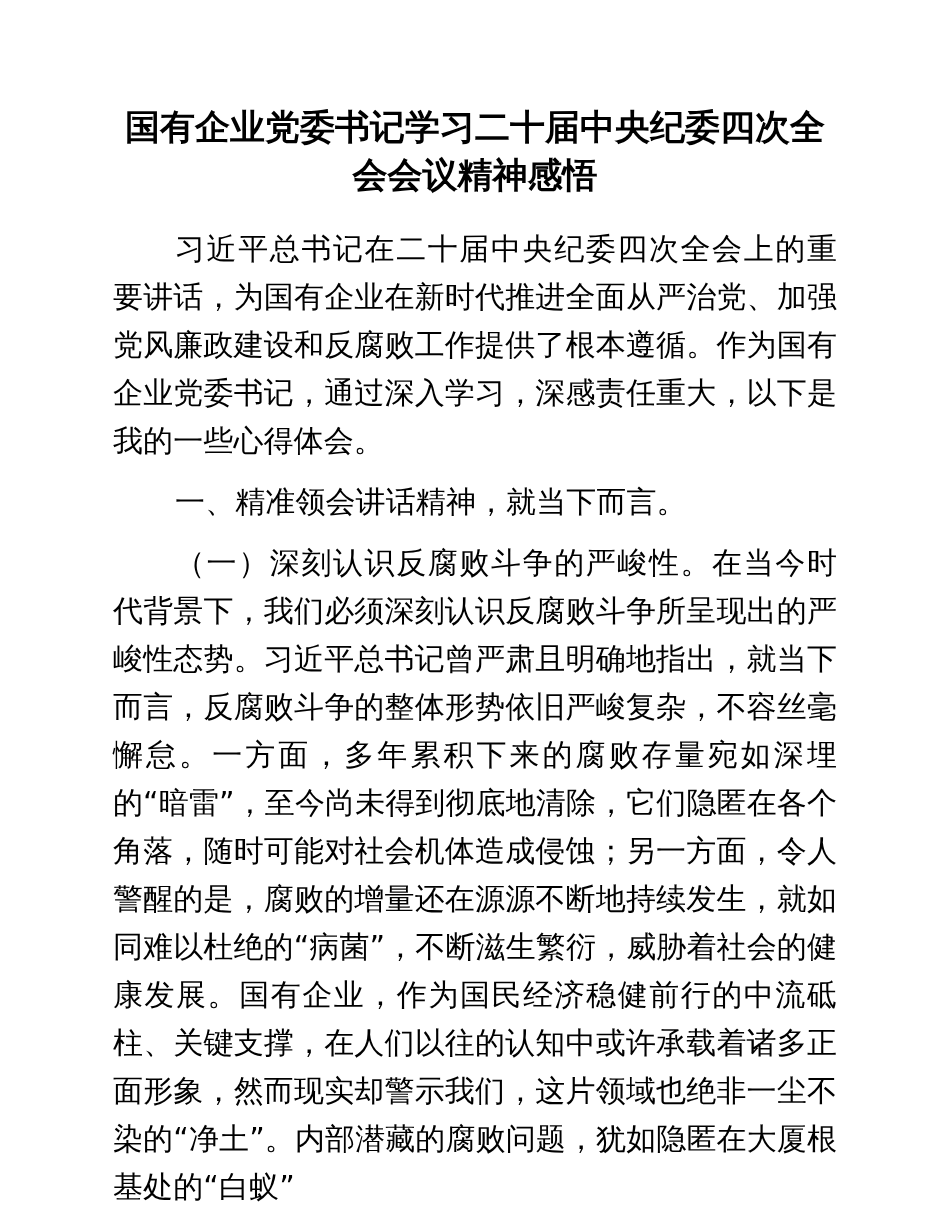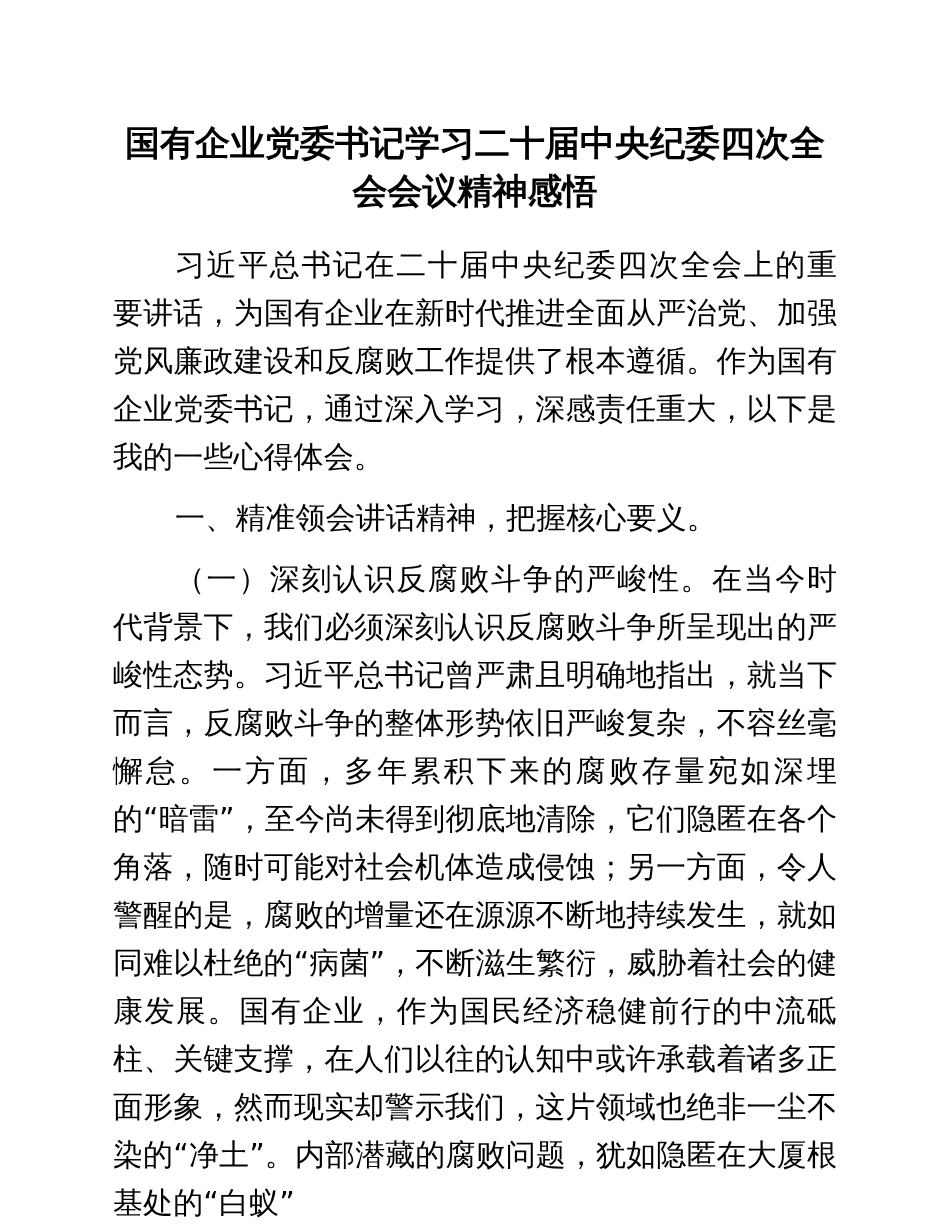--- a/index.html
+++ b/index.html
@@ -26,7 +26,7 @@
   .doc-body {
     position: absolute;
     left: 113px;
-    top: 16px;
+    top: 0;
     width: 724px;
   }
 

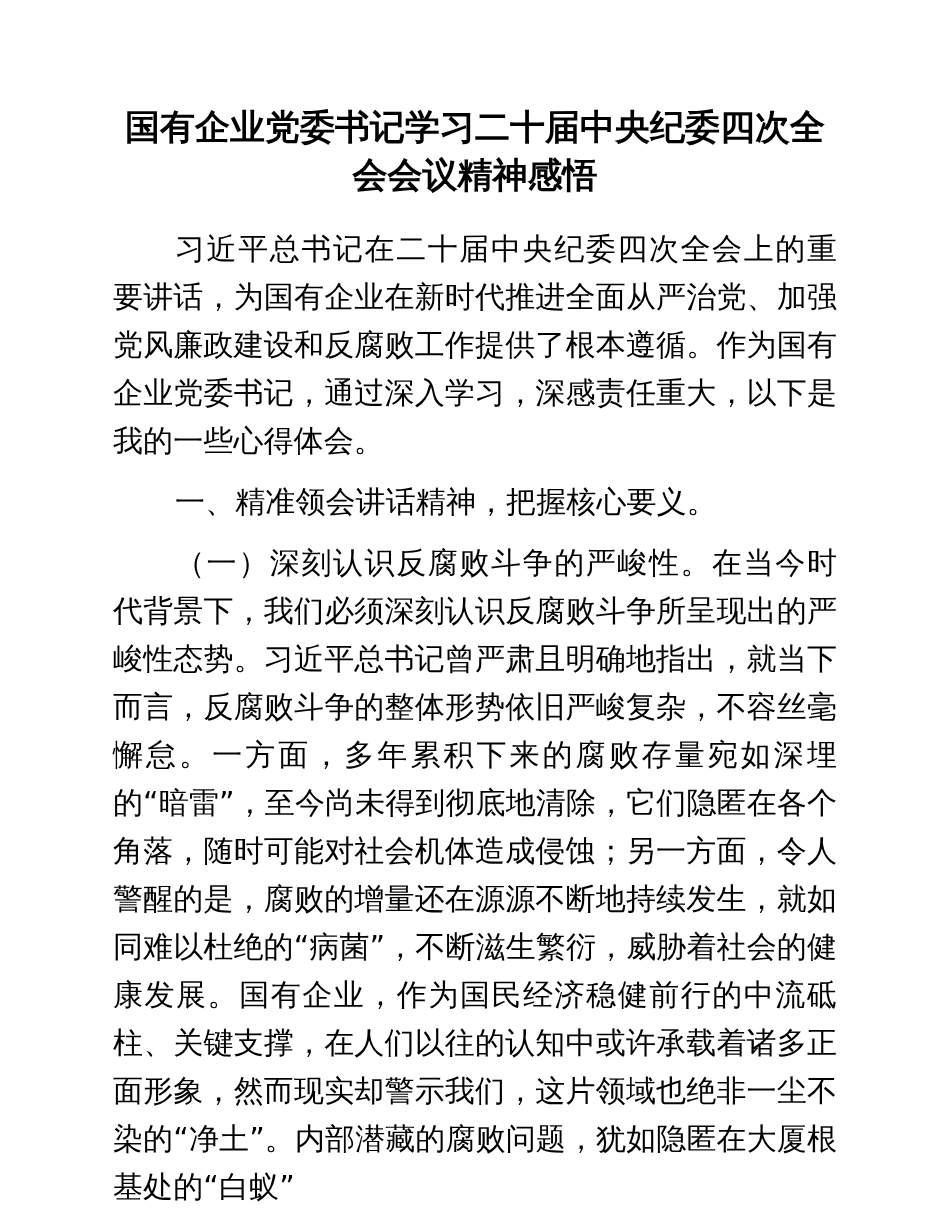--- a/index.html
+++ b/index.html
@@ -74,7 +74,7 @@
 
     <div class="spacer-para"></div>
 
-    <p class="para indent">一、精准领会讲话精神，把握核心要义。</p>
+    <p class="para indent">一、精准领会讲话精神，就当下而言。</p>
 
     <div class="spacer-para"></div>
 

